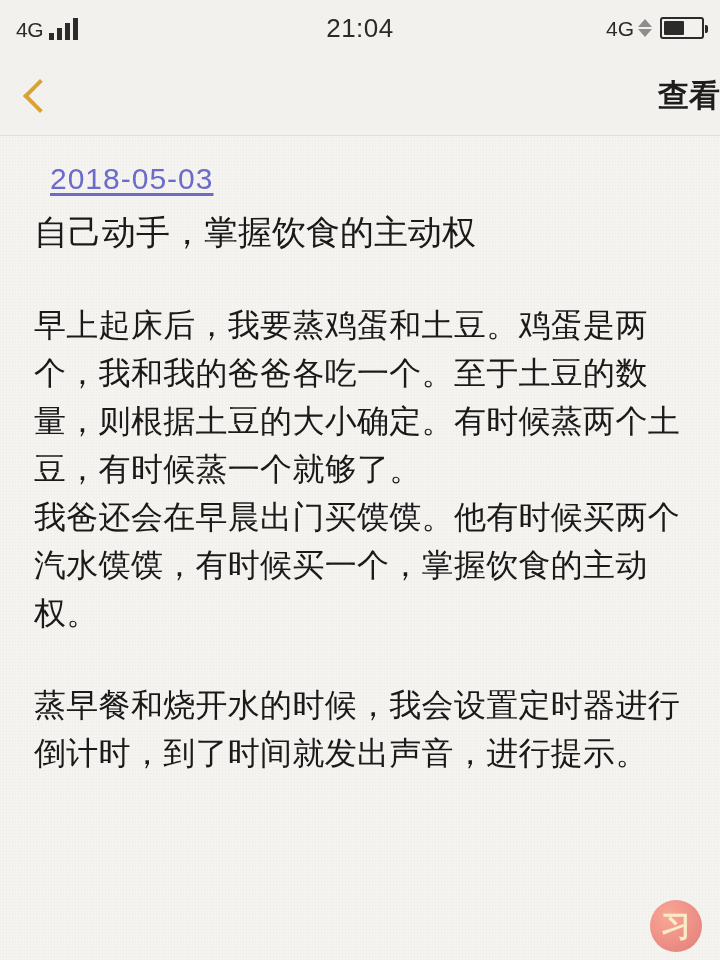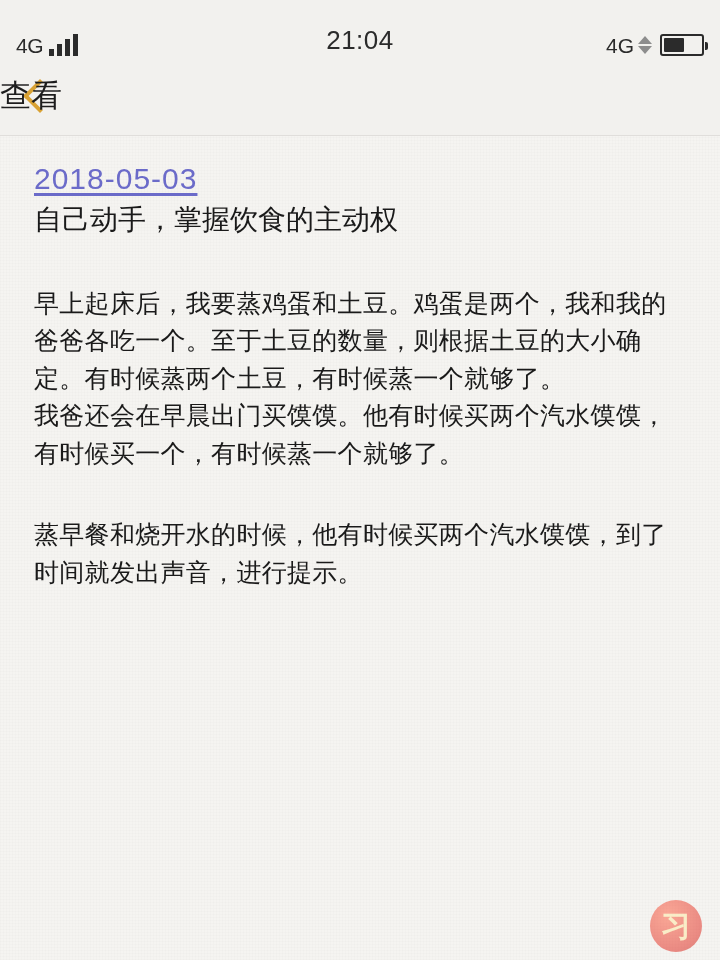--- a/index.html
+++ b/index.html
@@ -28,7 +28,7 @@
     flex: 0 0 56px;
     background: #f2f1ee;
     display: flex;
-    align-items: flex-end;
+    align-items: center;
     padding: 0 16px;
     box-sizing: border-box;
     position: relative;

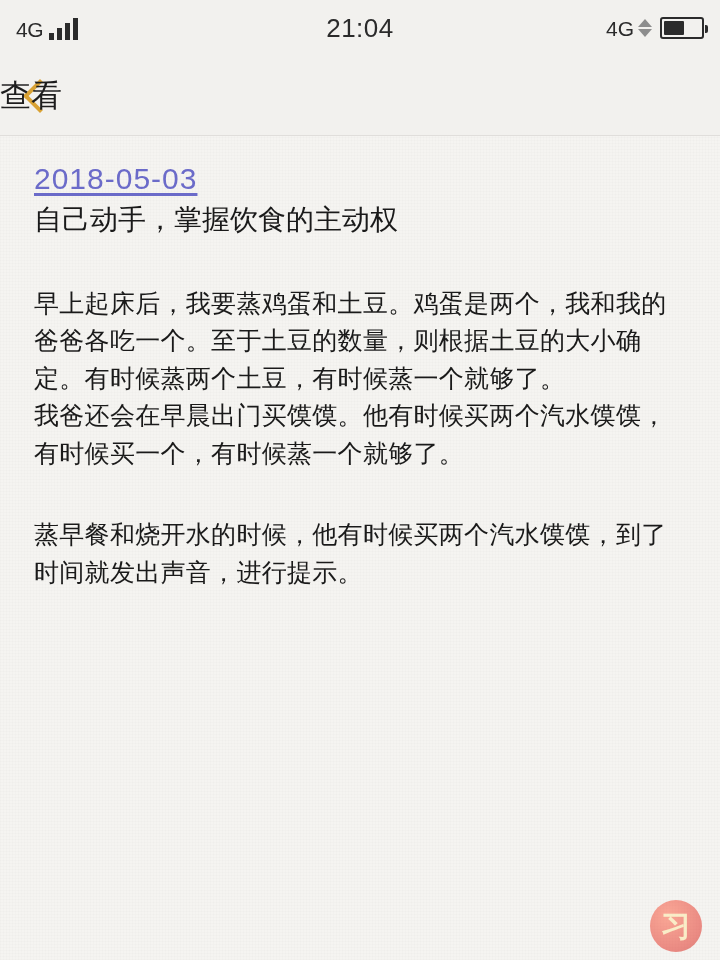--- a/index.html
+++ b/index.html
@@ -153,9 +153,9 @@
   .nav-title {
     position: absolute;
     left: 0; right: 0;
-    text-align: left;
+    text-align: right;
     font-size: 31px;
-    font-weight: normal;
+    font-weight: bold;
     color: #1d1d1d;
     pointer-events: none;
   }

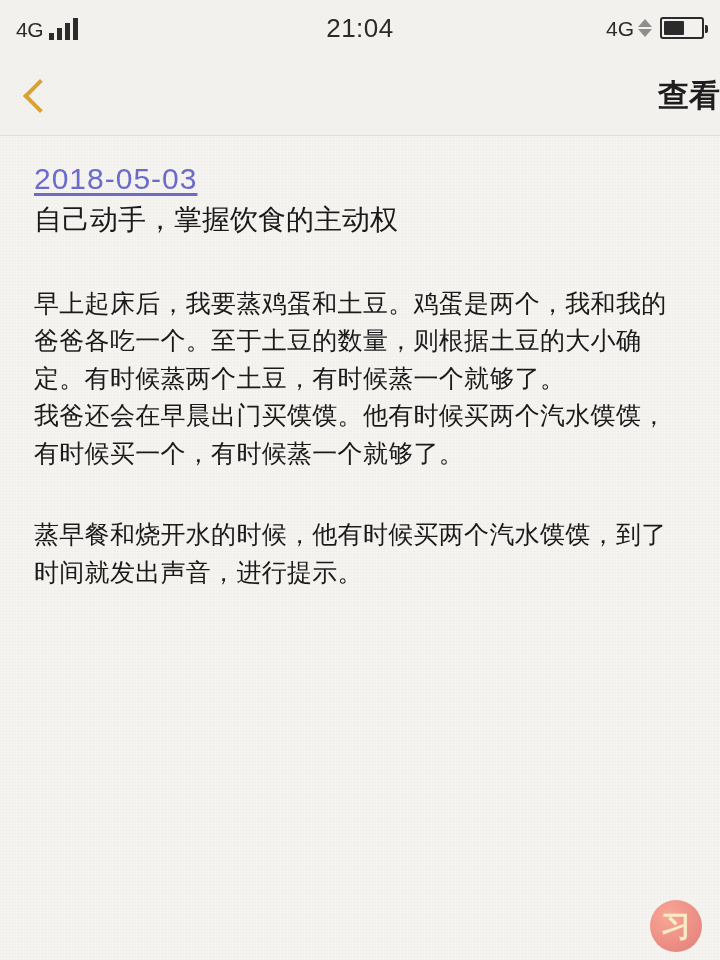--- a/index.html
+++ b/index.html
@@ -181,6 +181,7 @@
     margin-bottom: 4px;
     display: inline-block;
     cursor: pointer;
+    margin-left: 16px;
   }
   .article-subtitle {
     font-size: 28px;

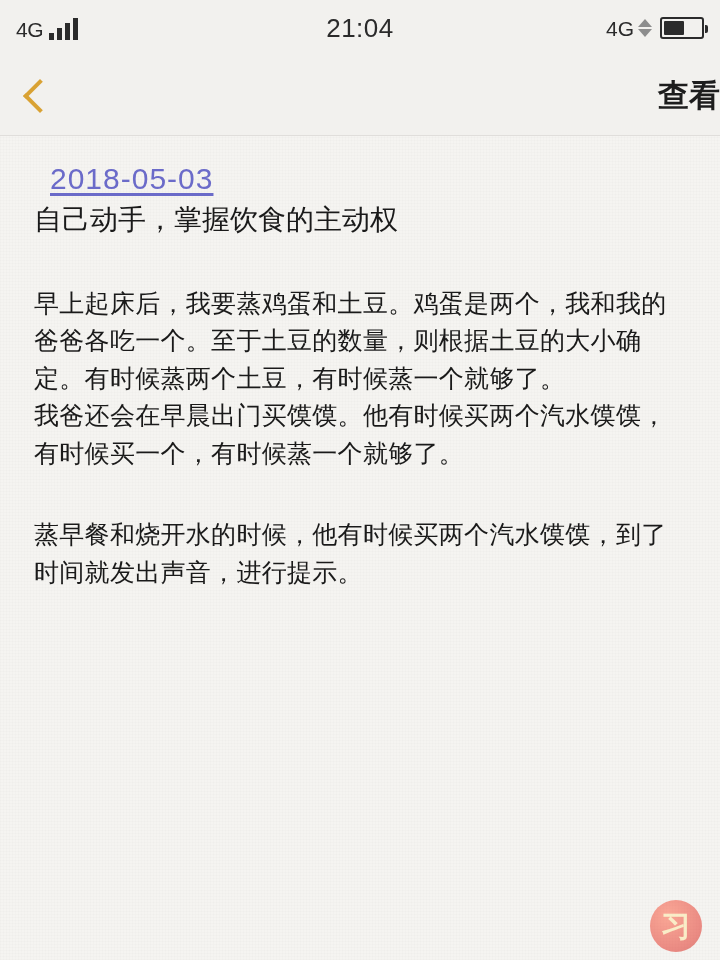--- a/index.html
+++ b/index.html
@@ -184,9 +184,10 @@
     margin-left: 16px;
   }
   .article-subtitle {
-    font-size: 28px;
+    font-size: 34px;
     color: #1a1a1a;
     line-height: 1.45;
+    margin-top: 8px;
   }
   .para {
     font-size: 25px;

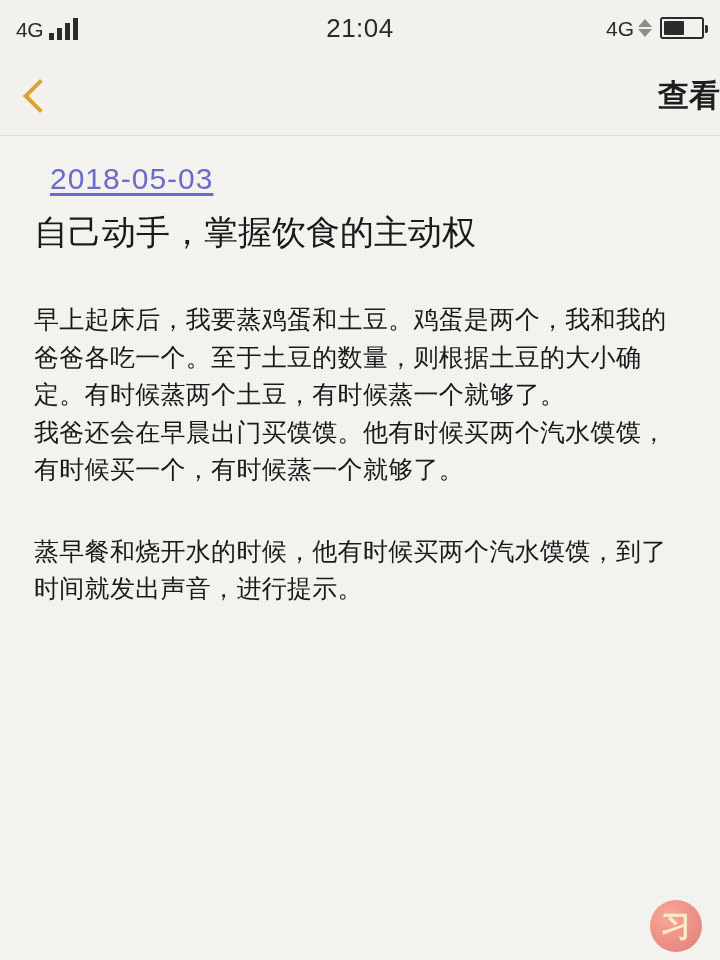--- a/index.html
+++ b/index.html
@@ -190,7 +190,7 @@
     margin-top: 8px;
   }
   .para {
-    font-size: 25px;
+    font-size: 32px;
     color: #1a1a1a;
     line-height: 1.5;
     margin: 0;

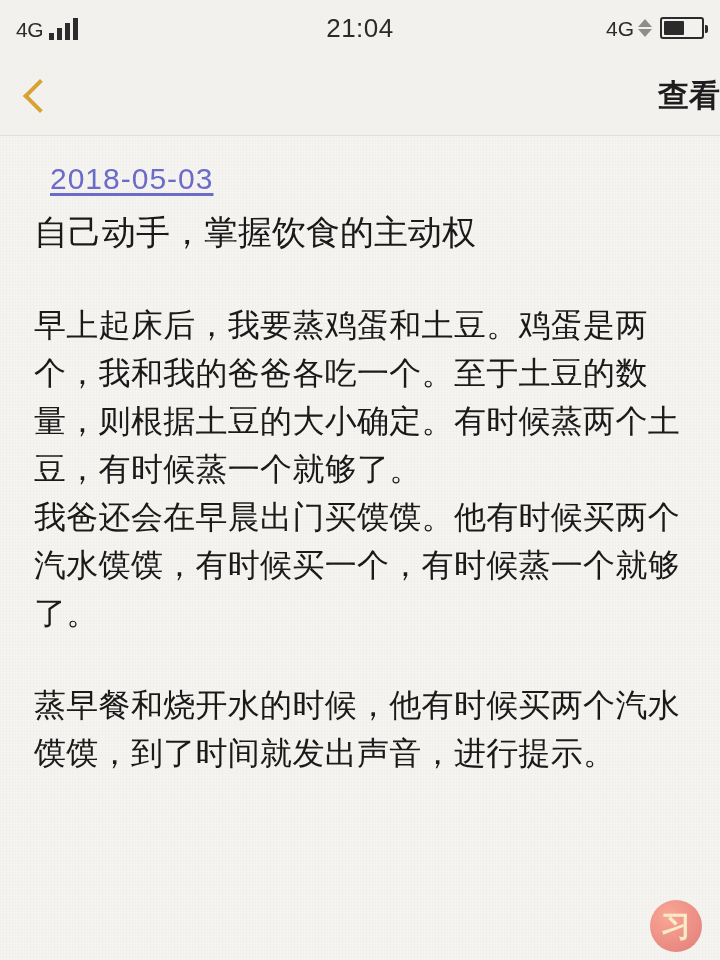--- a/index.html
+++ b/index.html
@@ -271,7 +271,7 @@
     <div class="article-subtitle">自己动手，掌握饮食的主动权</div>
 
     <p class="para spaced">早上起床后，我要蒸鸡蛋和土豆。鸡蛋是两个，我和我的爸爸各吃一个。至于土豆的数量，则根据土豆的大小确定。有时候蒸两个土豆，有时候蒸一个就够了。</p>
-    <p class="para">我爸还会在早晨出门买馍馍。他有时候买两个汽水馍馍，有时候买一个，有时候蒸一个就够了。</p>
+    <p class="para">我爸还会在早晨出门买馍馍。他有时候买两个汽水馍馍，有时候买一个，掌握饮食的主动权。</p>
     <p class="para spaced">蒸早餐和烧开水的时候，他有时候买两个汽水馍馍，到了时间就发出声音，进行提示。</p>
 
     <div class="watermark">

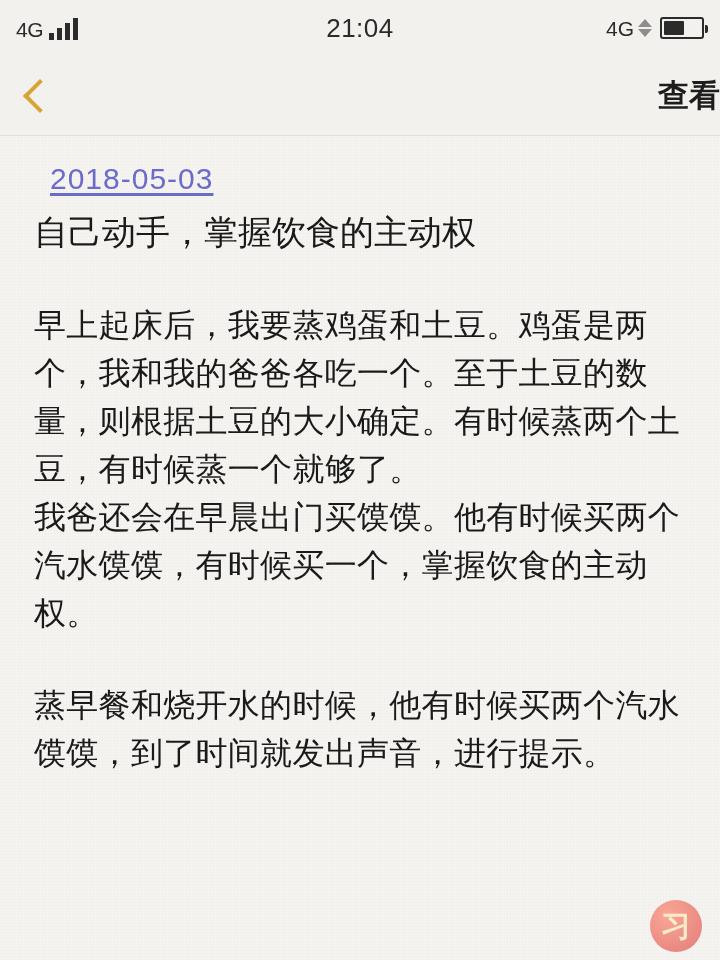--- a/index.html
+++ b/index.html
@@ -272,7 +272,7 @@
 
     <p class="para spaced">早上起床后，我要蒸鸡蛋和土豆。鸡蛋是两个，我和我的爸爸各吃一个。至于土豆的数量，则根据土豆的大小确定。有时候蒸两个土豆，有时候蒸一个就够了。</p>
     <p class="para">我爸还会在早晨出门买馍馍。他有时候买两个汽水馍馍，有时候买一个，掌握饮食的主动权。</p>
-    <p class="para spaced">蒸早餐和烧开水的时候，他有时候买两个汽水馍馍，到了时间就发出声音，进行提示。</p>
+    <p class="para spaced">蒸早餐和烧开水的时候，我会设置定时器进行倒计时，到了时间就发出声音，进行提示。</p>
 
     <div class="watermark">
       <span class="wm-logo">习</span>

